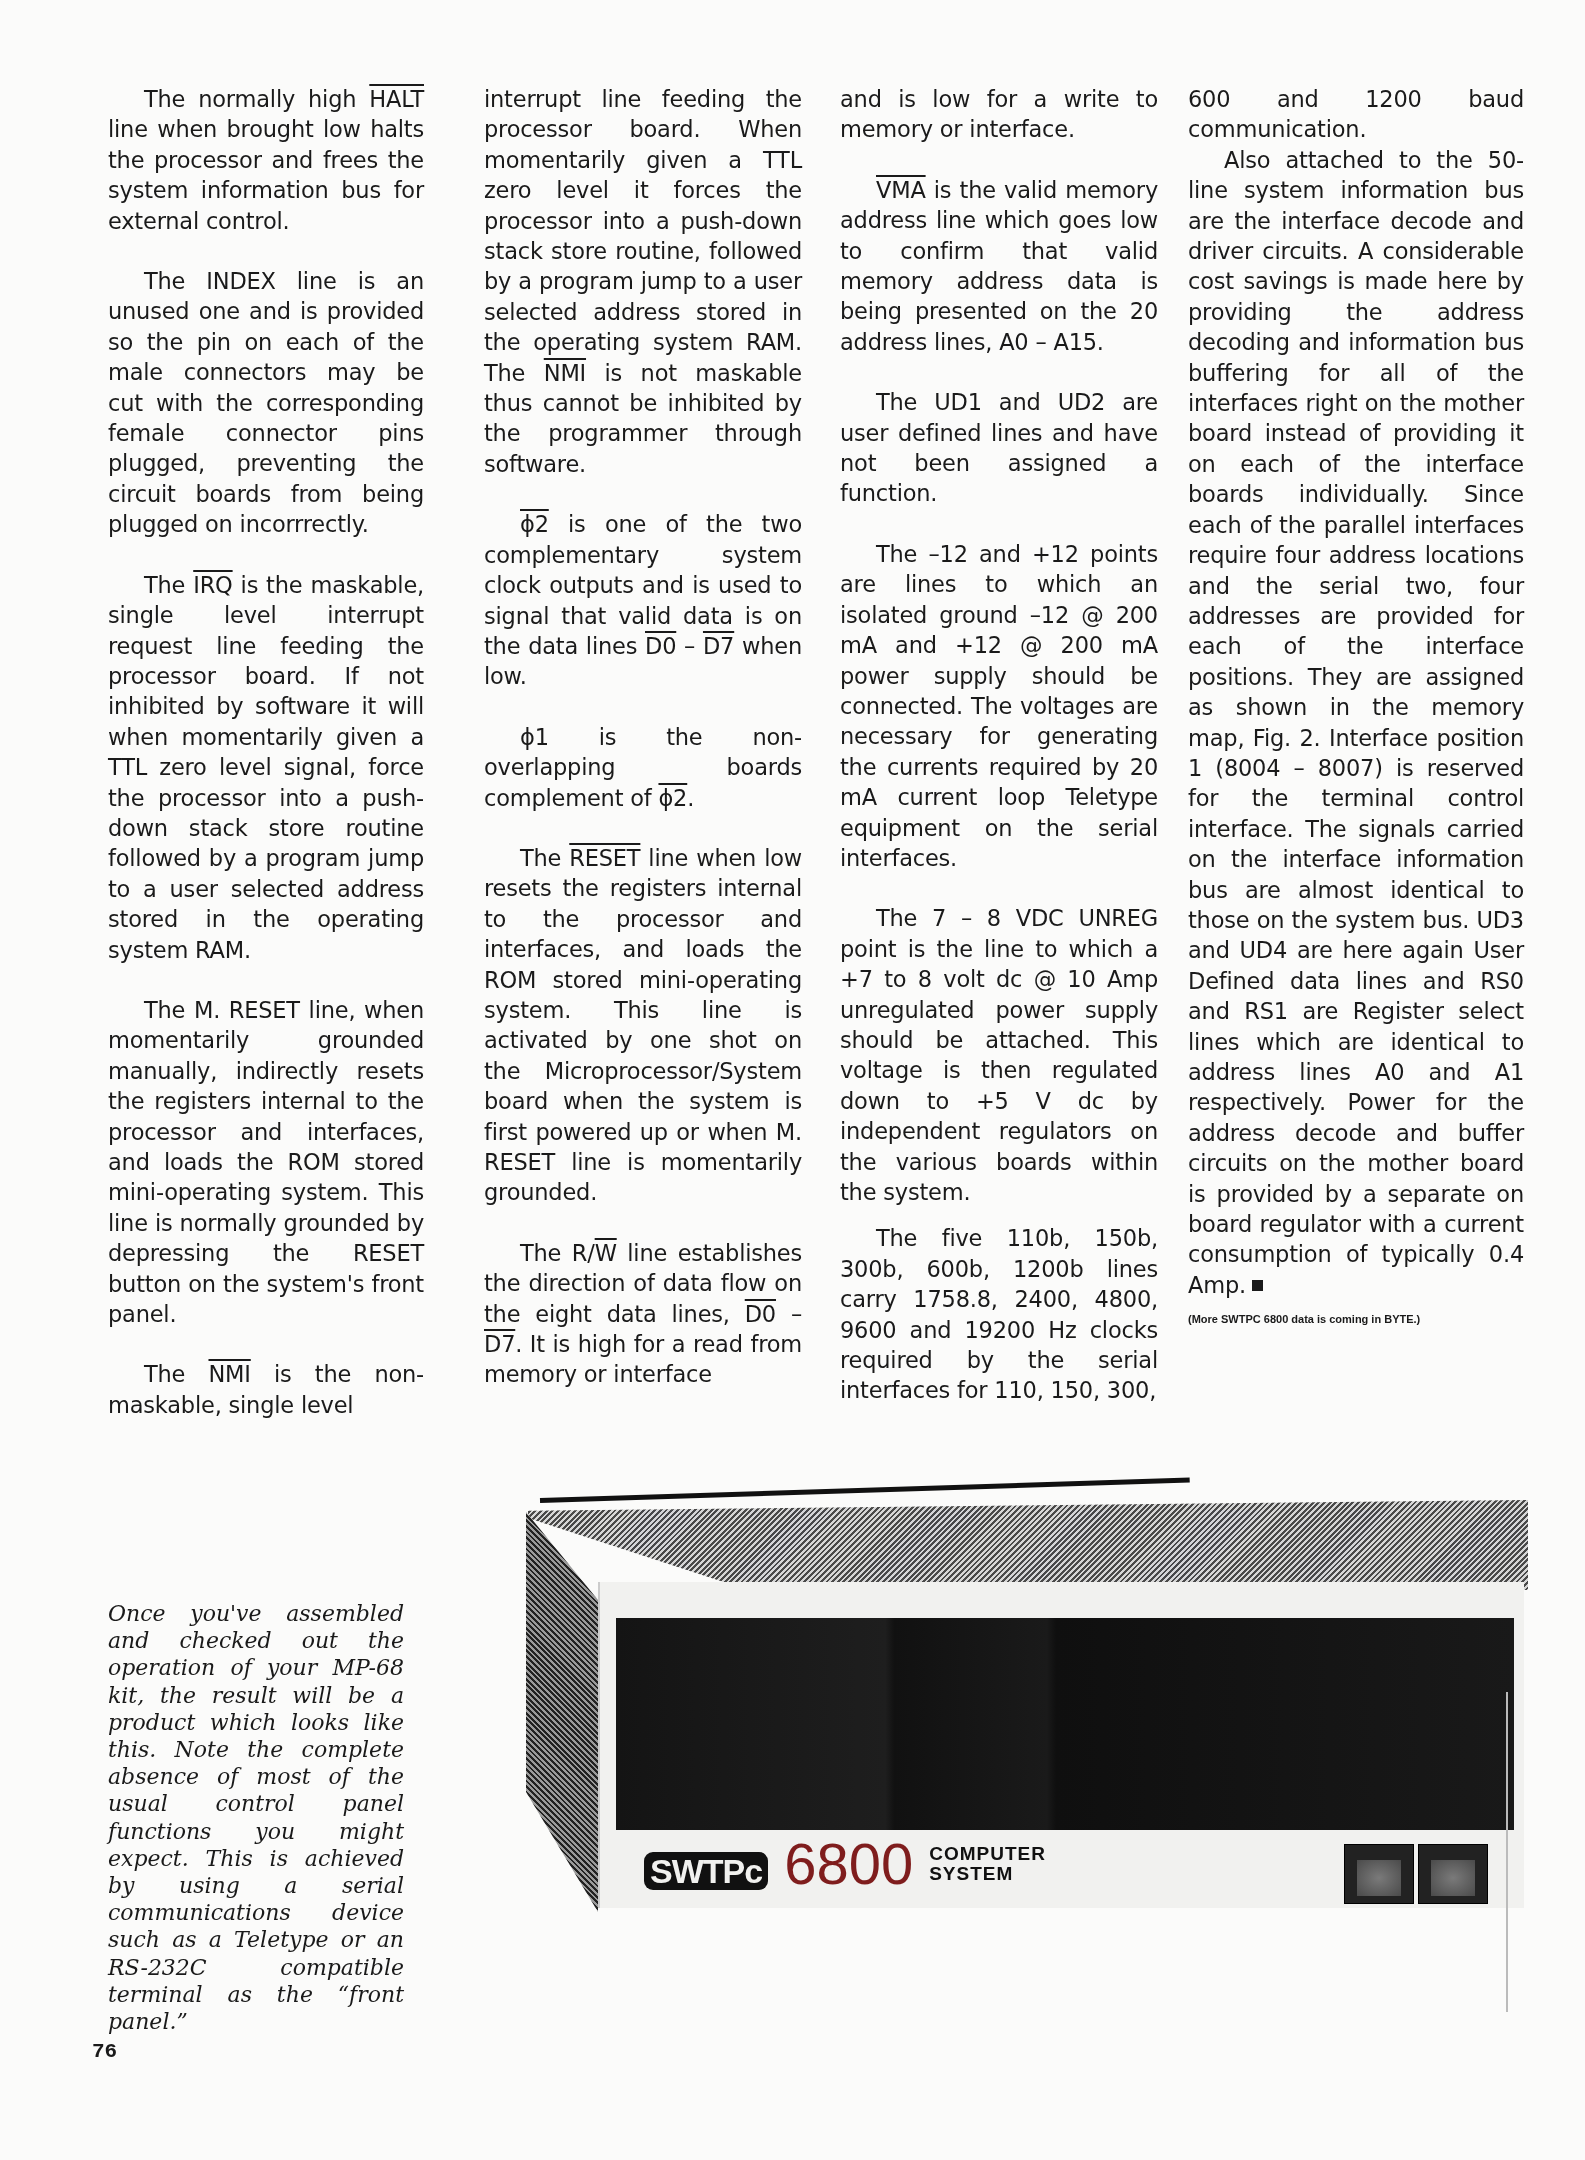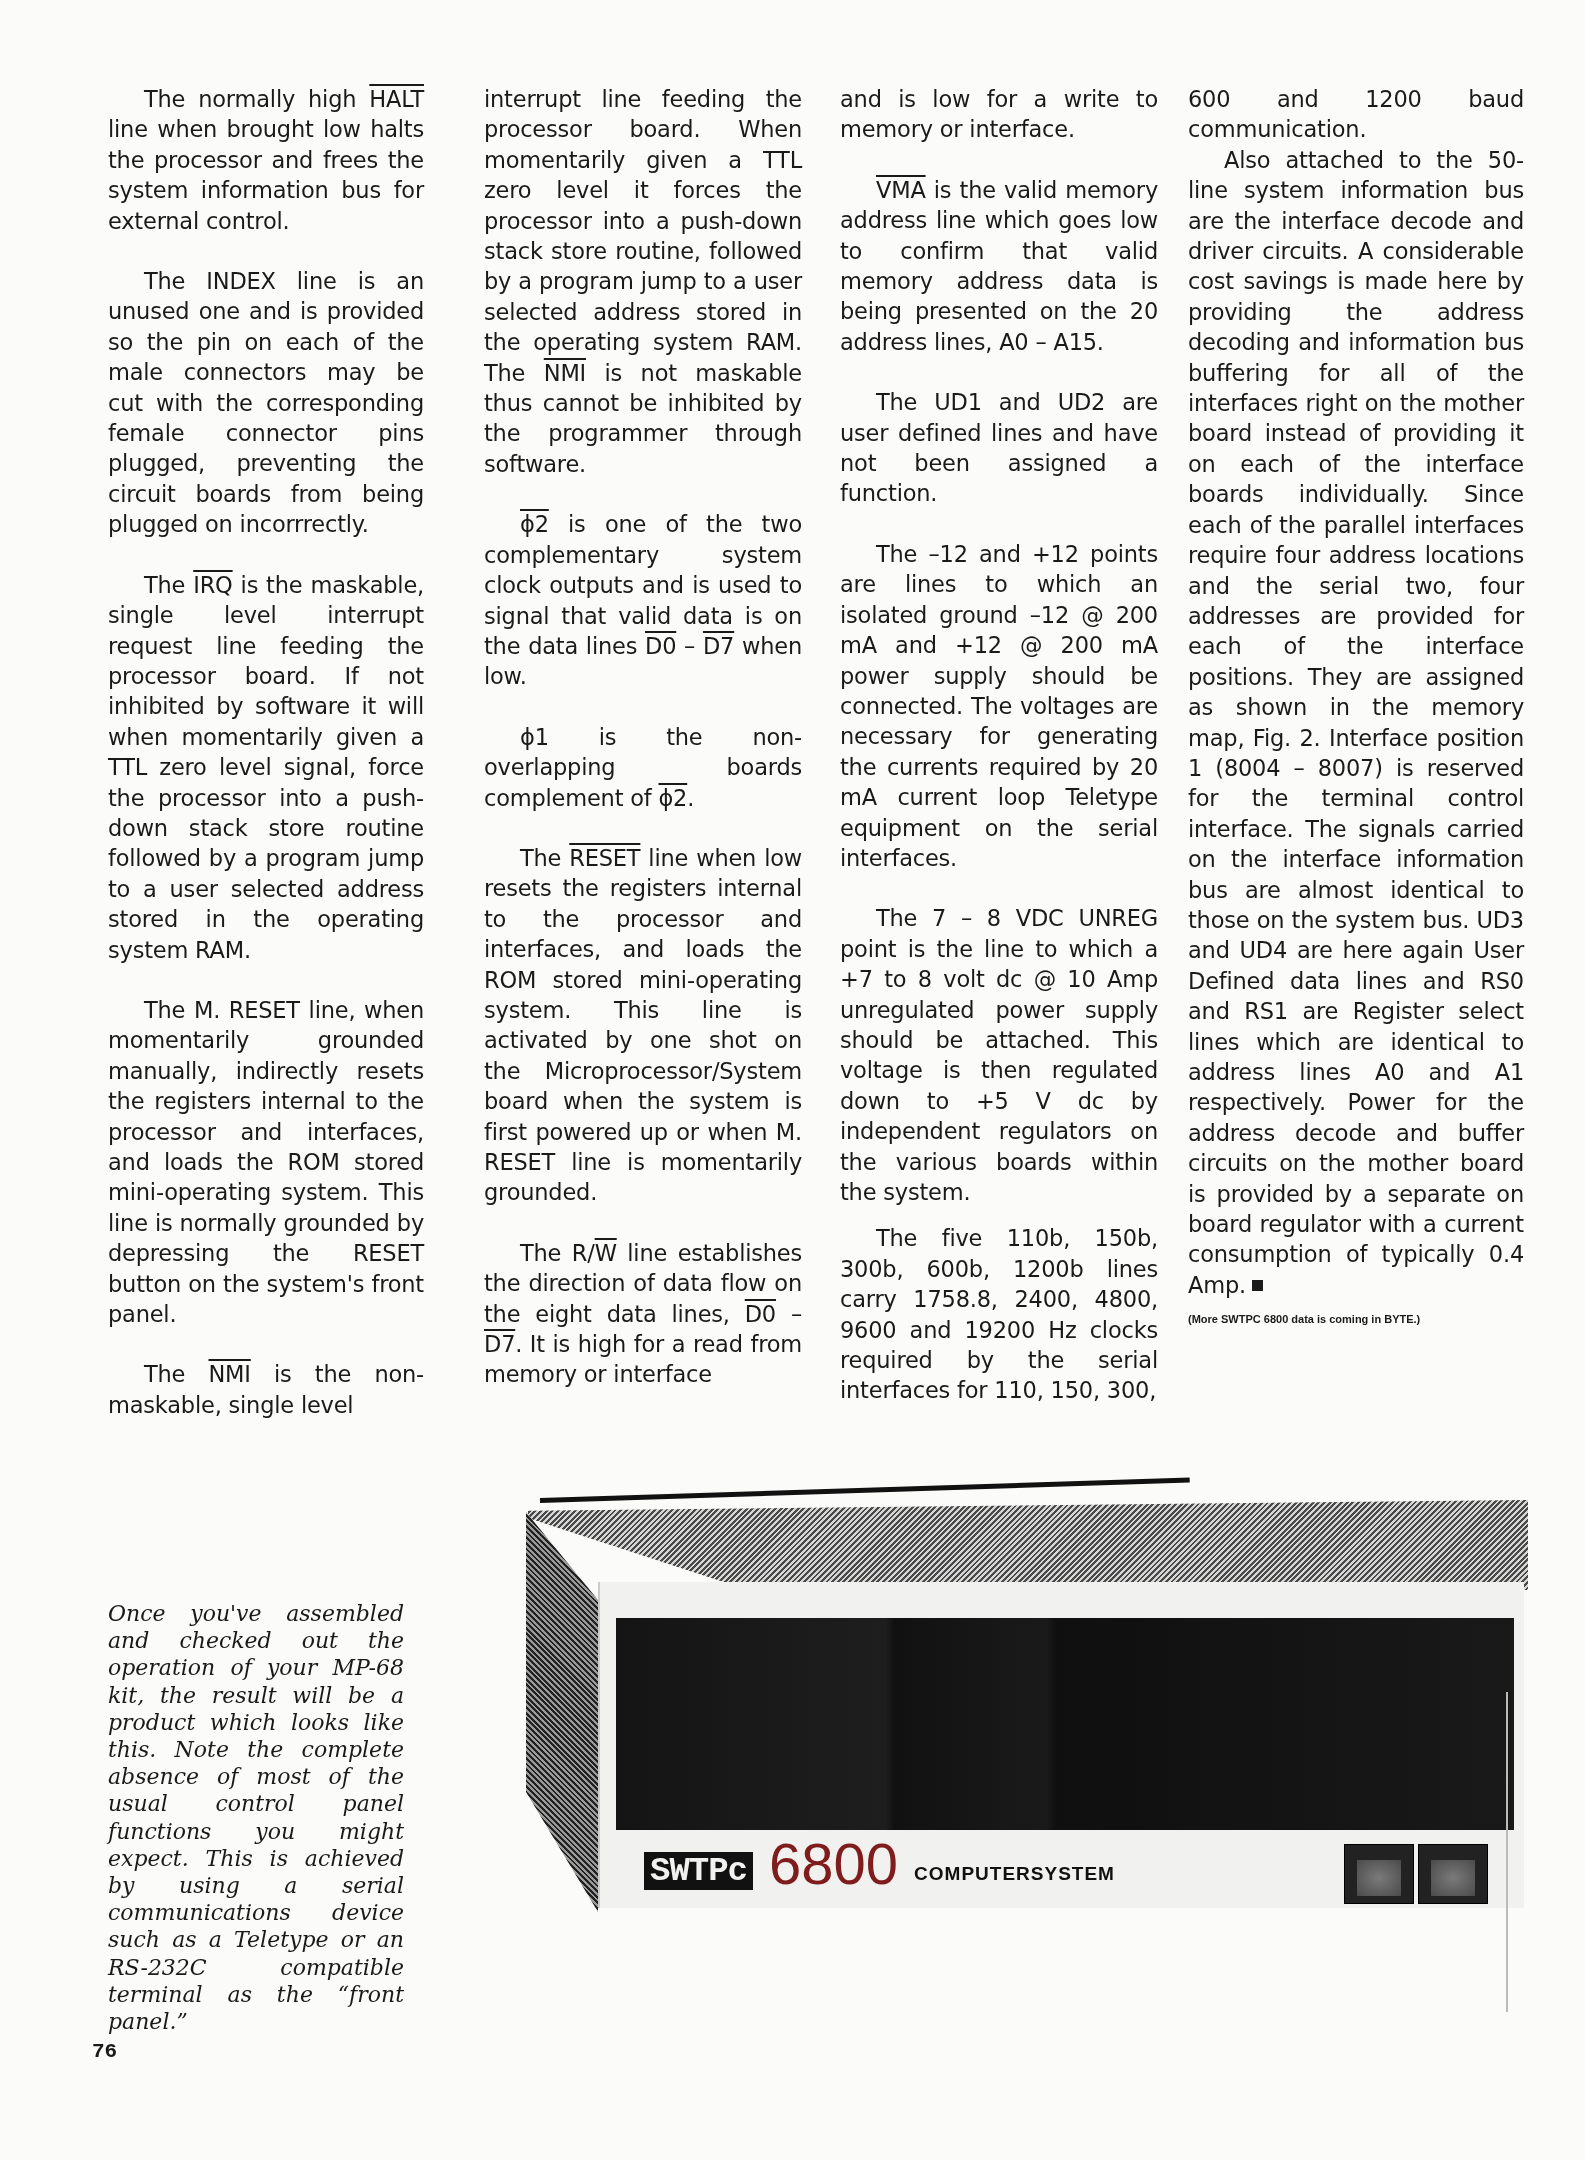--- a/index.html
+++ b/index.html
@@ -67,8 +67,8 @@
     position: absolute; left: 44px; top: 256px; display: flex; align-items: flex-end; gap: 16px;
   }
   .logo {
-    font-family: Liberation Mono, monospace; font-weight: bold; font-size: 34px;
-    background:#111; color:#f1f1ef; padding: 2px 6px; letter-spacing: -1px; line-height: 34px;
+    font-family: Liberation Sans, sans-serif; font-weight: bold; font-size: 34px;
+    background:#111; color:#f1f1ef; padding: 2px 6px; letter-spacing: -1px; line-height: 34px; border-radius: 9px;
   }
   .model { font-family: "Liberation Sans", sans-serif; font-weight: normal; font-size: 58px; line-height: 52px; color:#7f1d1d; }
   .sysname { font-family: "Liberation Sans", sans-serif; font-weight: bold; font-size: 19px; line-height: 20px; color:#111; letter-spacing: 1px; }

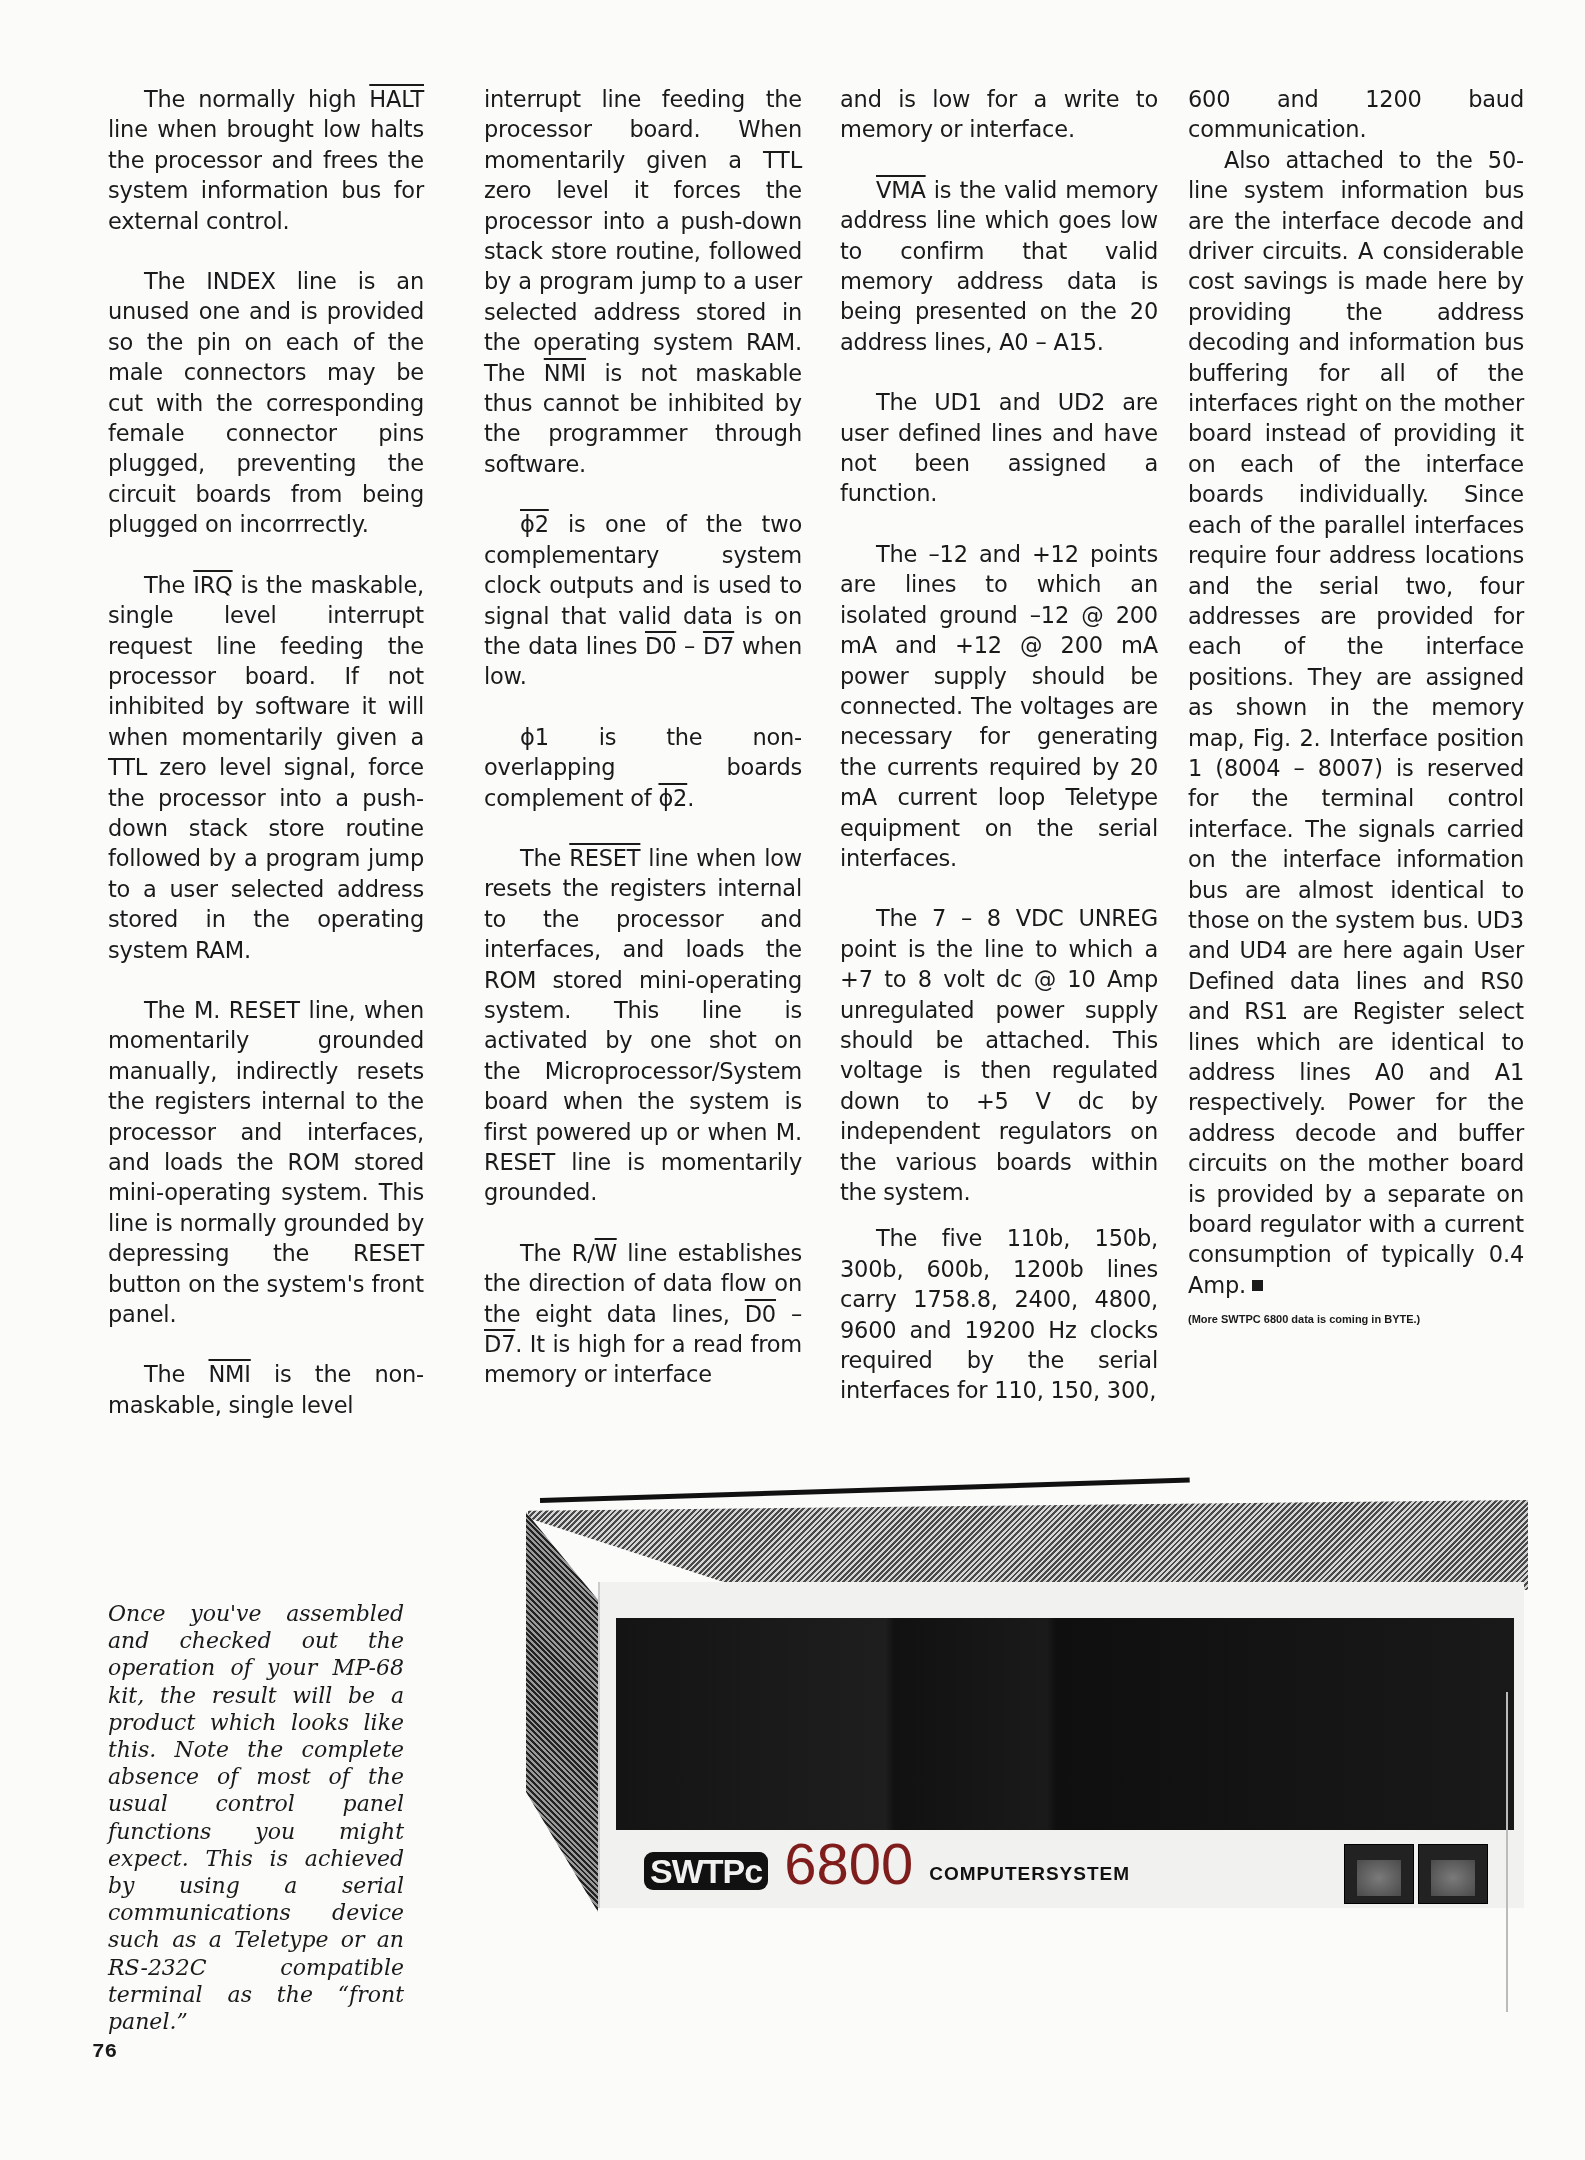--- a/index.html
+++ b/index.html
@@ -125,7 +125,7 @@
     <div class="brand">
       <span class="logo">SWTPc</span>
       <span class="model">6800</span>
-      <span style="display:flex;flex-direction:row;margin-bottom:6px;">
+      <span style="display:flex;flex-direction:column;margin-bottom:6px;">
         <span class="sysname">COMPUTER</span>
         <span class="sysname">SYSTEM</span>
       </span>

